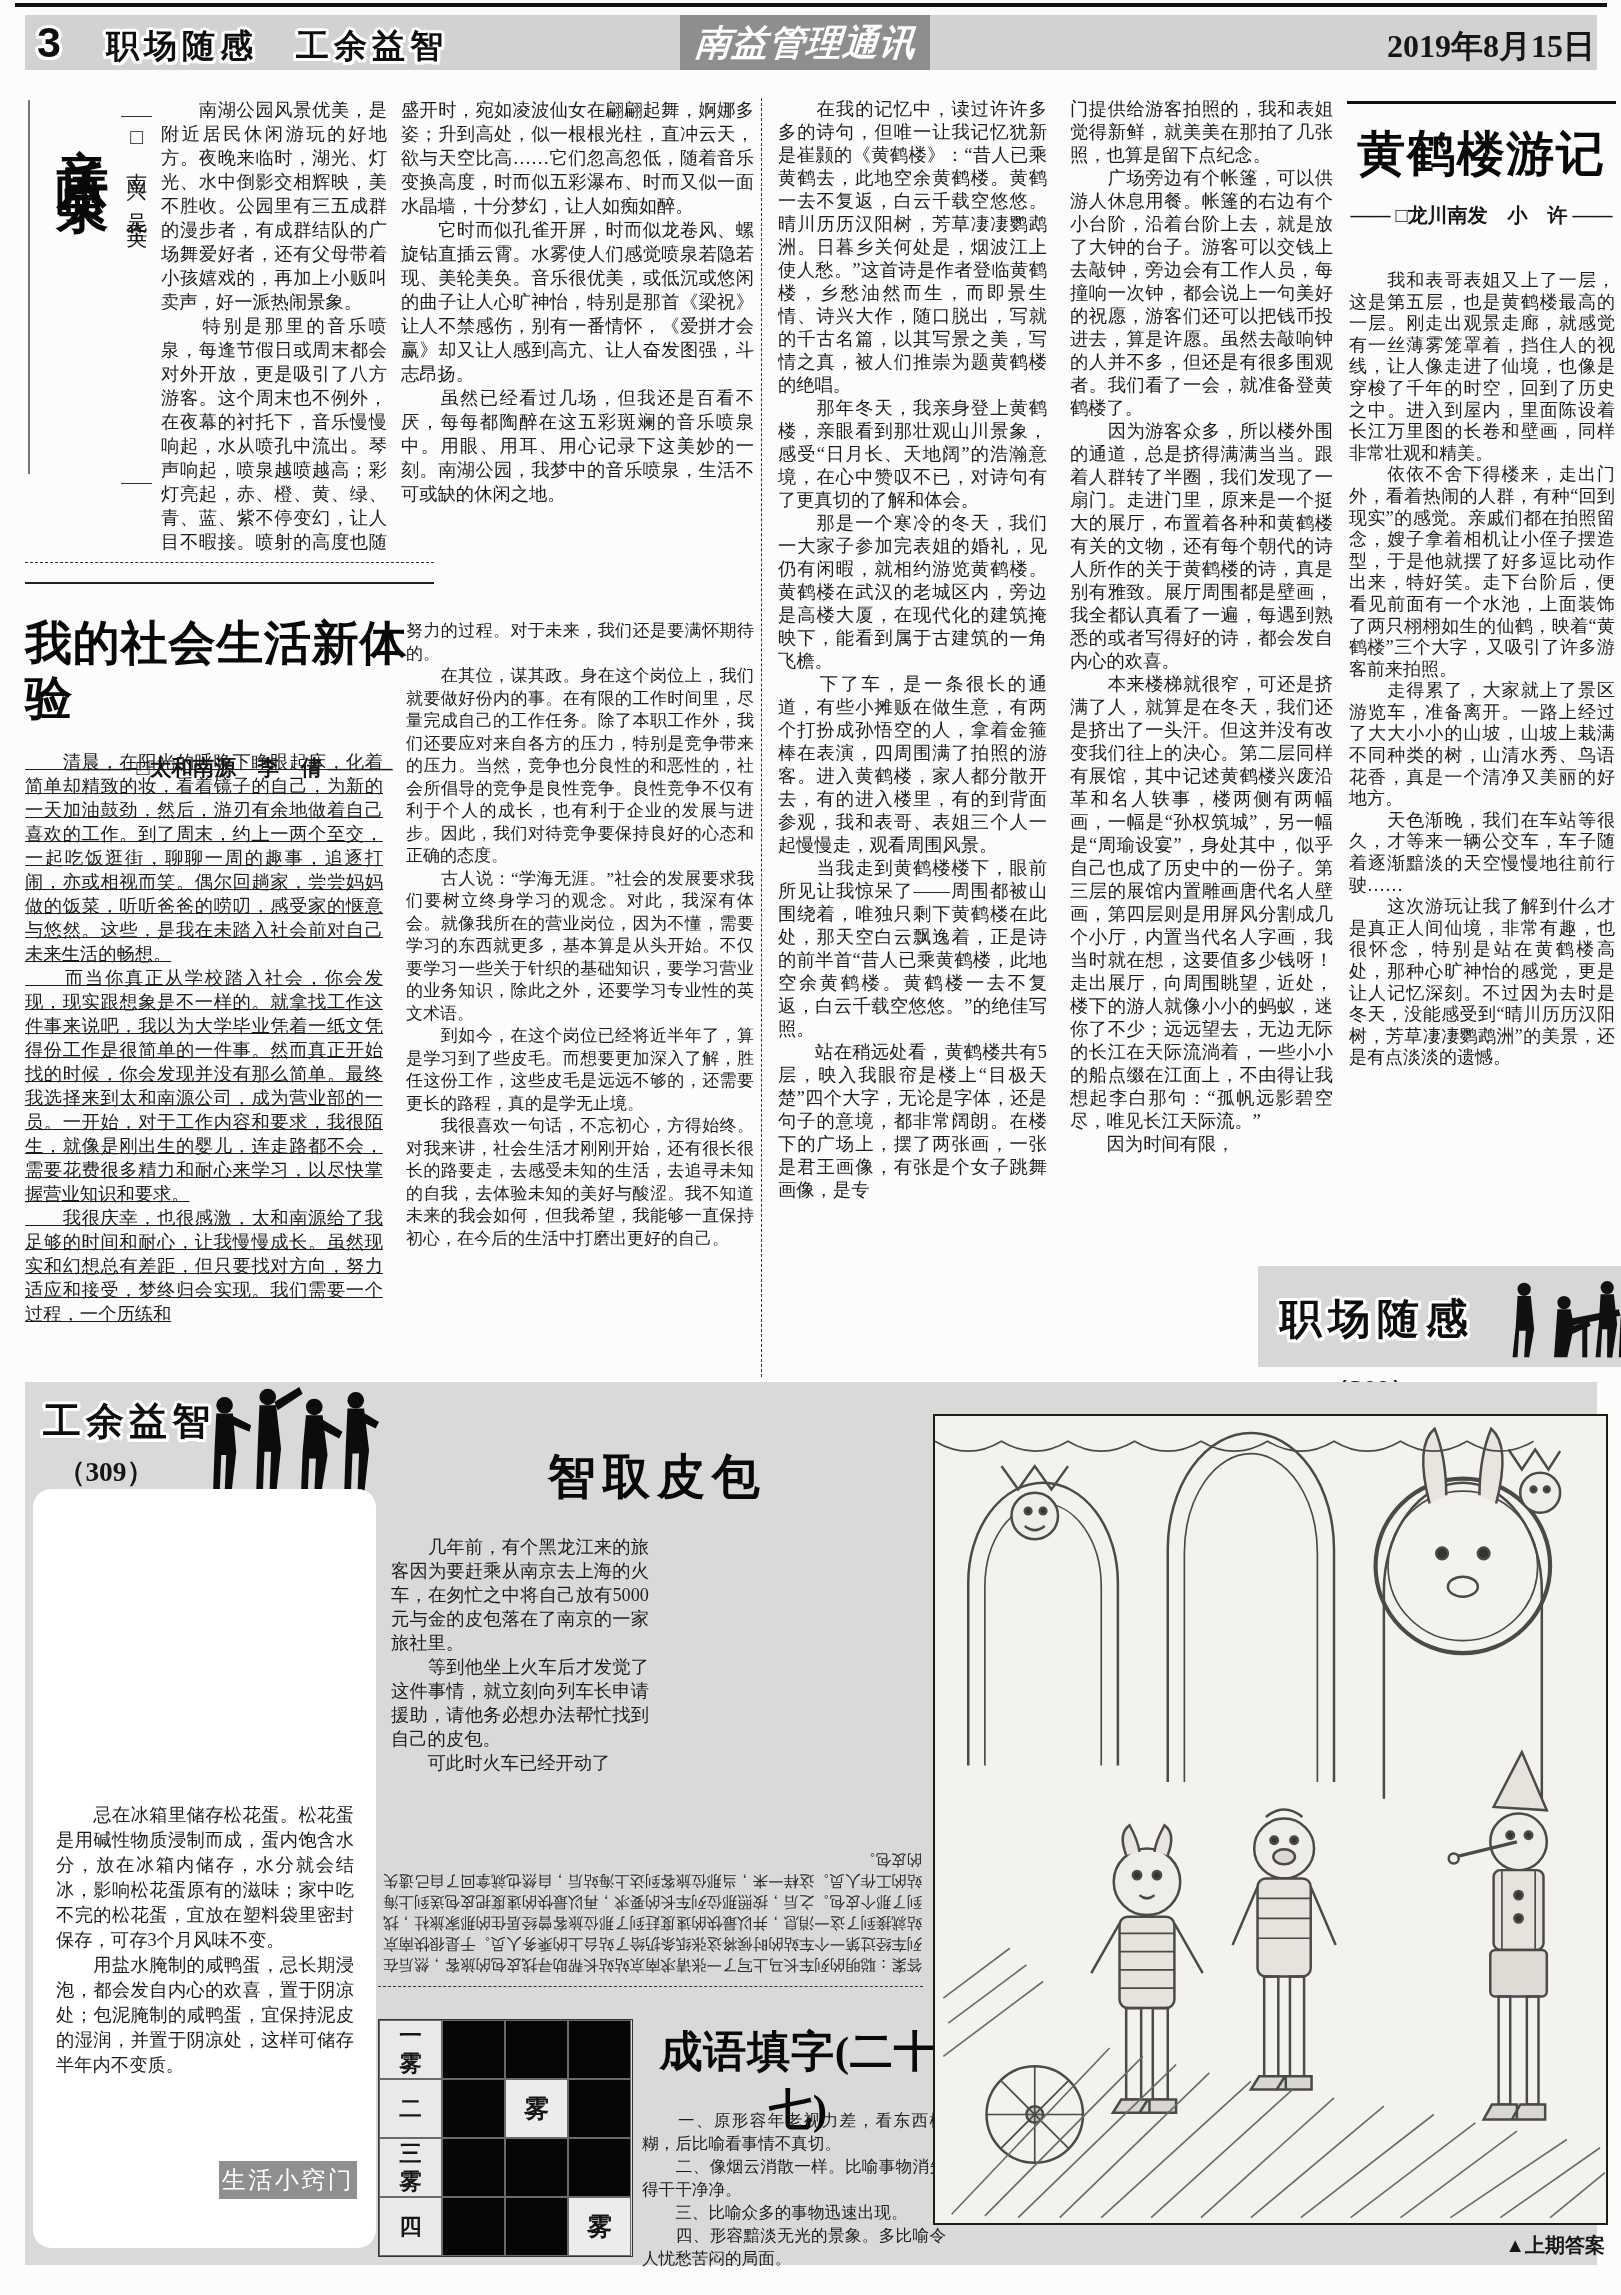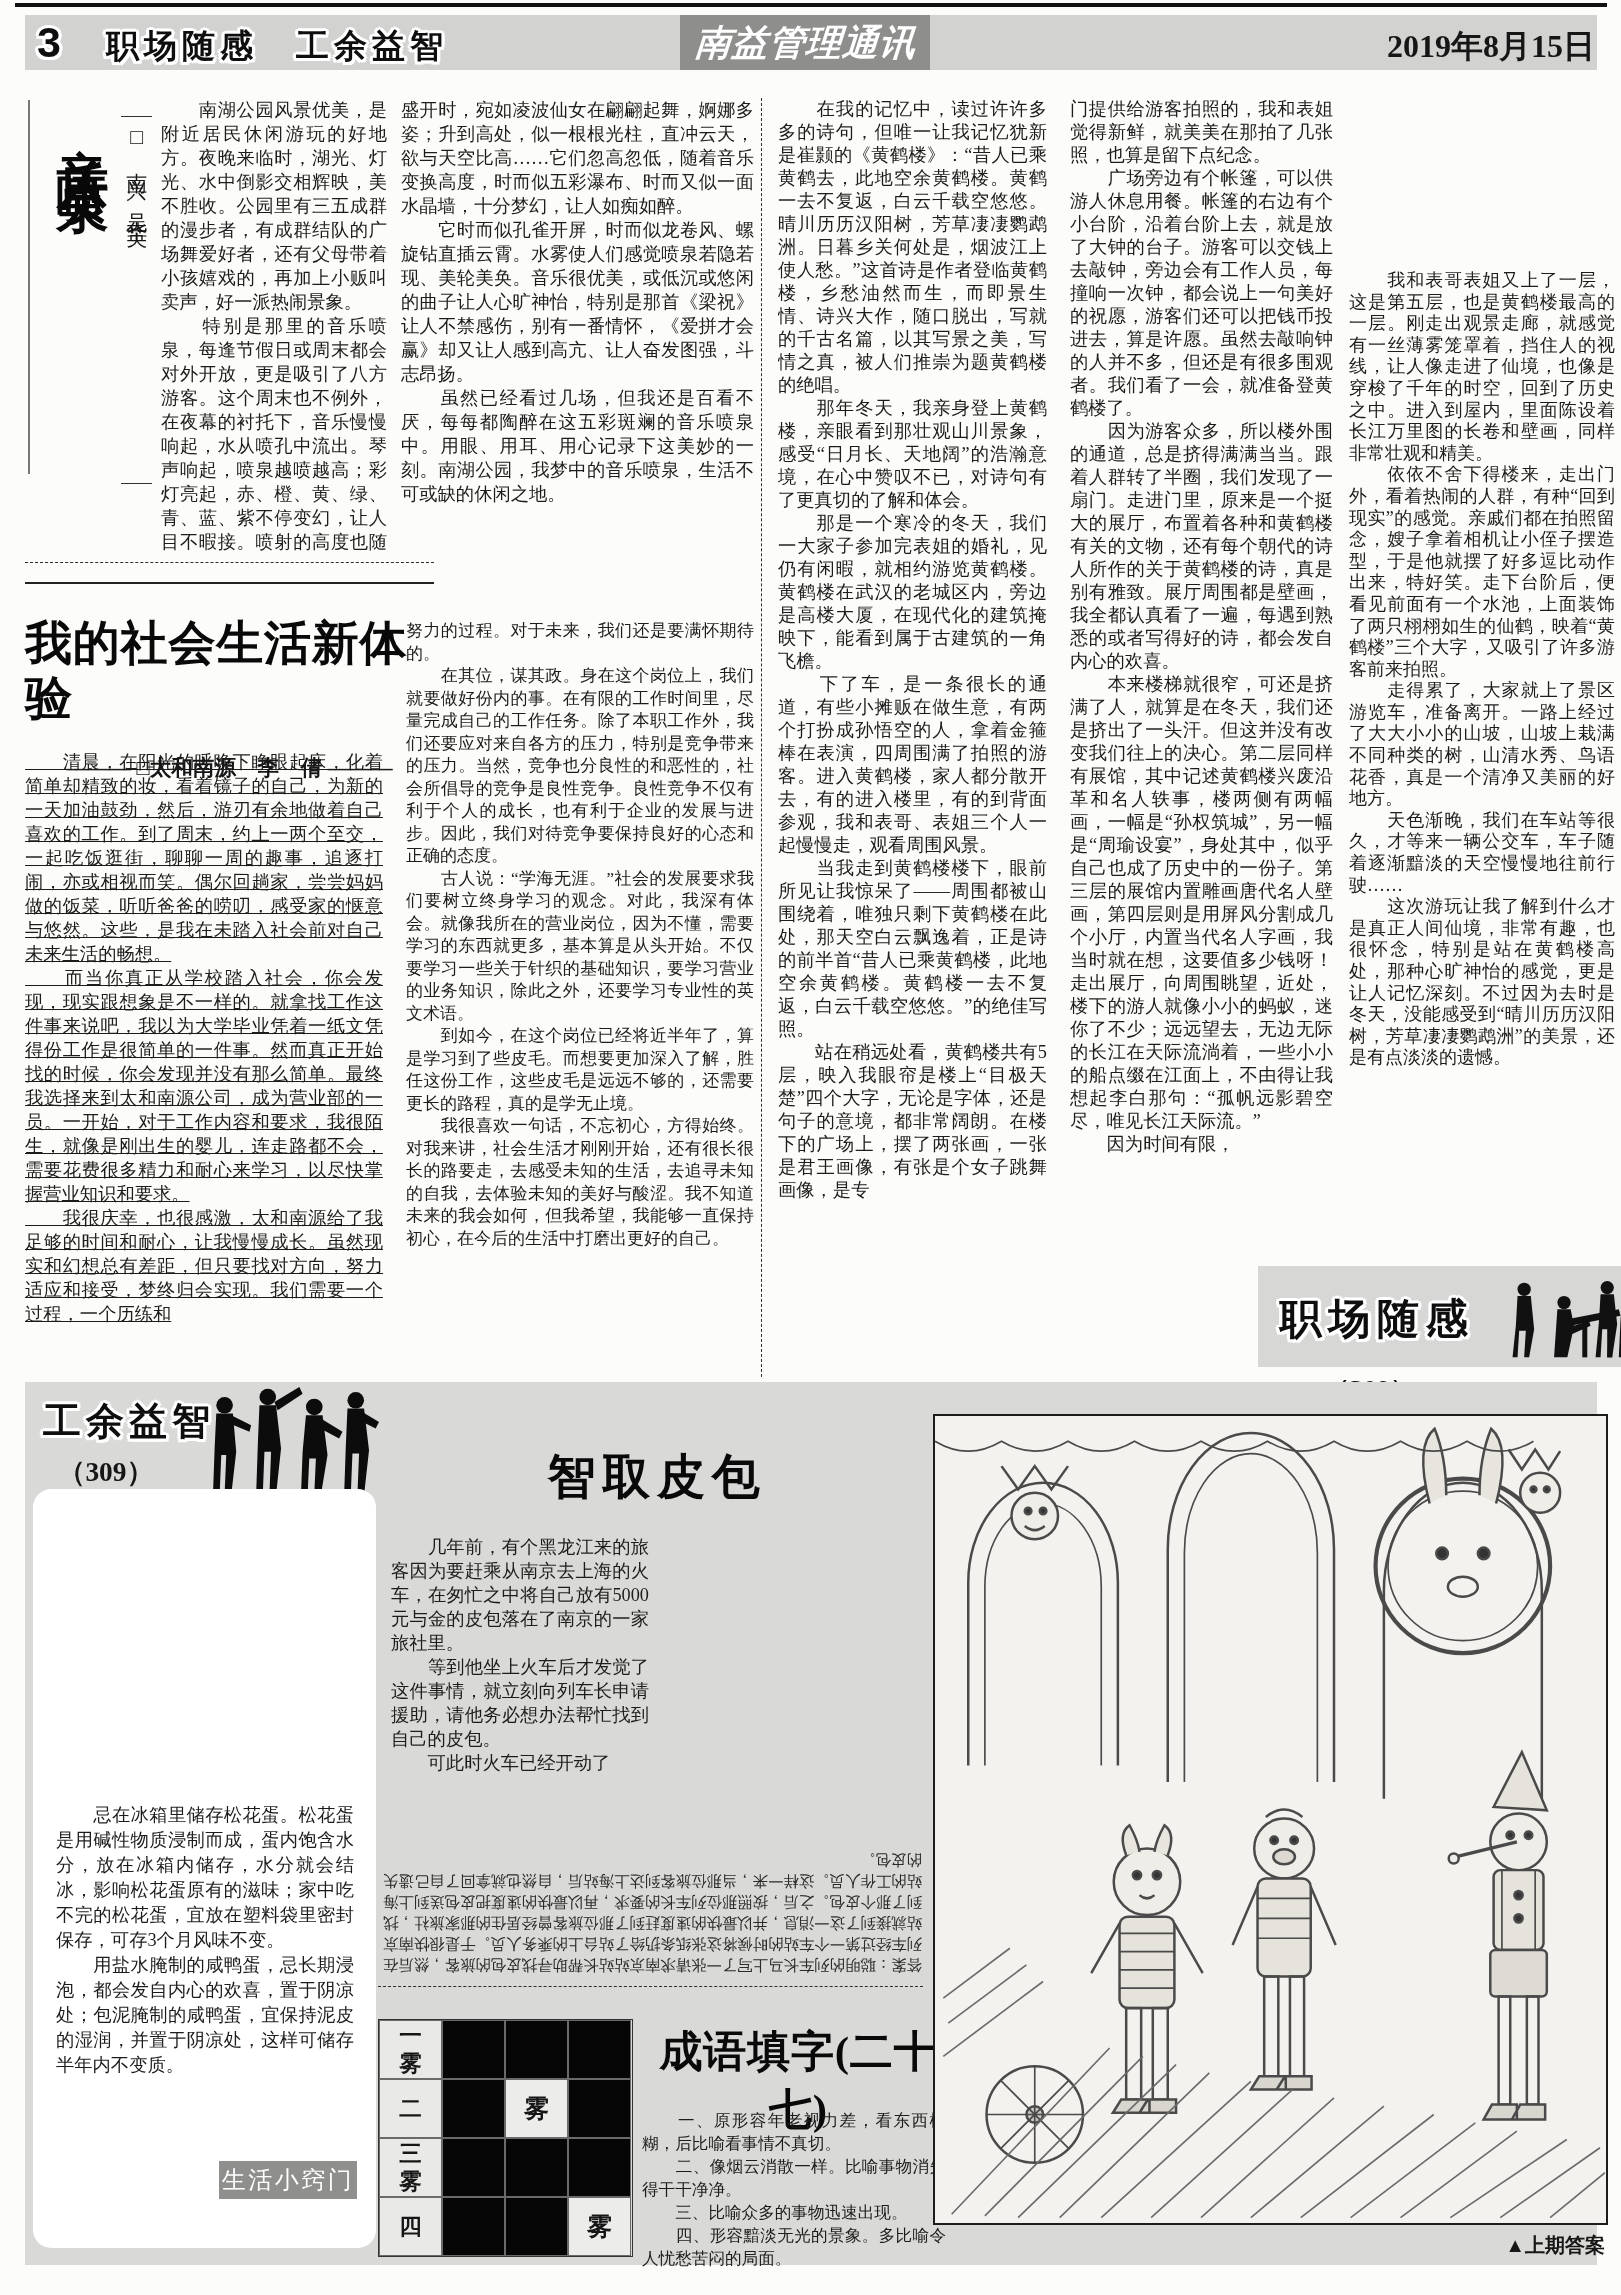--- a/index.html
+++ b/index.html
@@ -76,6 +76,10 @@
 　　因为游客众多，所以楼外围的通道，总是挤得满满当当。跟着人群转了半圈，我们发现了一扇门。走进门里，原来是一个挺大的展厅，布置着各种和黄鹤楼有关的文物，还有每个朝代的诗人所作的关于黄鹤楼的诗，真是别有雅致。展厅周围都是壁画，我全都认真看了一遍，每遇到熟悉的或者写得好的诗，都会发自内心的欢喜。
 　　本来楼梯就很窄，可还是挤满了人，就算是在冬天，我们还是挤出了一头汗。但这并没有改变我们往上的决心。第二层同样有展馆，其中记述黄鹤楼兴废沿革和名人轶事，楼两侧有两幅画，一幅是“孙权筑城”，另一幅是“周瑜设宴”，身处其中，似乎自己也成了历史中的一份子。第三层的展馆内置雕画唐代名人壁画，第四层则是用屏风分割成几个小厅，内置当代名人字画，我当时就在想，这要值多少钱呀！走出展厅，向周围眺望，近处，楼下的游人就像小小的蚂蚁，迷你了不少；远远望去，无边无际的长江在天际流淌着，一些小小的船点缀在江面上，不由得让我想起李白那句：“孤帆远影碧空尽，唯见长江天际流。”
 　　因为时间有限，</div>
+  <div class="abs" style="left:1347px;top:101px;width:269px;border-top:3.3px solid #111;">
+    <div class="headline" style="font-size:48px;line-height:53px;text-align:center;margin-top:23px;">黄鹤楼游记</div>
+    <div style="font-size:20px;text-align:center;margin-top:21.6px;font-weight:600;">—— □龙川南发　小　许 ——</div>
+  </div>
   <div class="abs jtext" style="left:1349px;top:270px;width:266px;height:994px;font-size:18px;line-height:21.6px;">　　我和表哥表姐又上了一层，这是第五层，也是黄鹤楼最高的一层。刚走出观景走廊，就感觉有一丝薄雾笼罩着，挡住人的视线，让人像走进了仙境，也像是穿梭了千年的时空，回到了历史之中。进入到屋内，里面陈设着长江万里图的长卷和壁画，同样非常壮观和精美。
 　　依依不舍下得楼来，走出门外，看着热闹的人群，有种“回到现实”的感觉。亲戚们都在拍照留念，嫂子拿着相机让小侄子摆造型，于是他就摆了好多逗比动作出来，特好笑。走下台阶后，便看见前面有一个水池，上面装饰了两只栩栩如生的仙鹤，映着“黄鹤楼”三个大字，又吸引了许多游客前来拍照。
 　　走得累了，大家就上了景区游览车，准备离开。一路上经过了大大小小的山坡，山坡上栽满不同种类的树，山清水秀、鸟语花香，真是一个清净又美丽的好地方。

